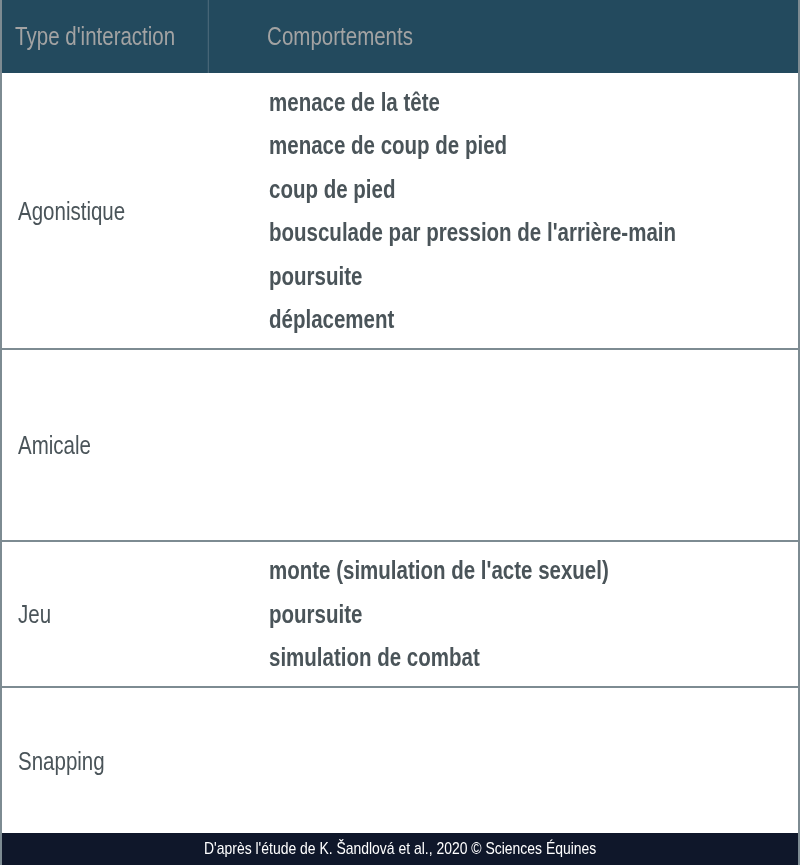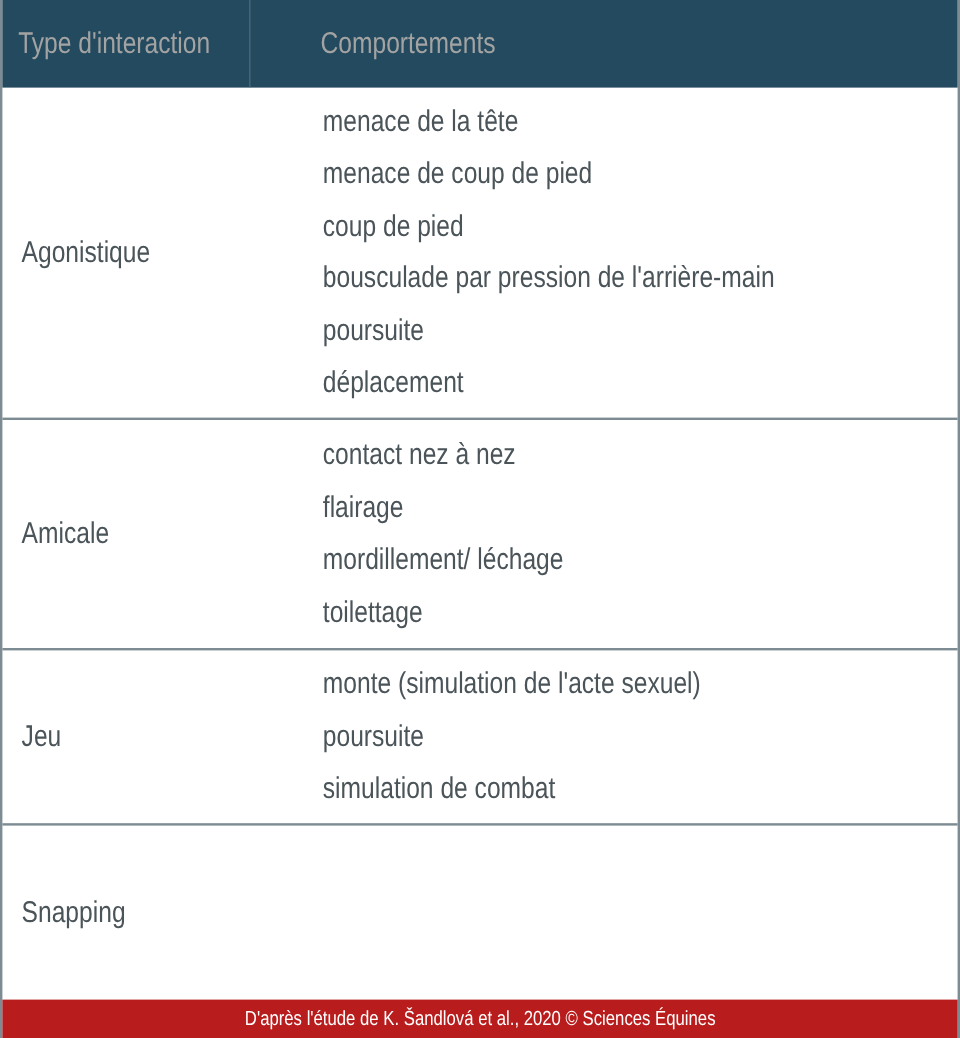--- a/index.html
+++ b/index.html
@@ -10,7 +10,7 @@
   .header .col2 { padding-left: 16px; font-size: 25px; transform: scaleX(0.82); transform-origin: left center; white-space: nowrap; }
   .row { position: absolute; left: 0; width: 100%; border-bottom: 2px solid #7d8b92; box-sizing: border-box; color: #4a5459; }
   .row .type { position: absolute; left: 16px; top: 50%; transform: translateY(-50%) scaleX(0.82); transform-origin: left center; font-size: 25px; white-space: nowrap; }
-  .row .items { position: absolute; left: 267px; right: 10px; top: 50%; transform: translateY(-50%); }
+  .row .items { position: absolute; left: 267px; right: 10px; top: 50%; transform: translateY(-50%); font-weight: bold; }
   .row .item { font-size: 25px; line-height: 43.5px; white-space: nowrap; transform: scaleX(0.82); transform-origin: left center; }
   .footer { position: absolute; left: 0; bottom: 0; width: 100%; height: 32px; background: #b91c1c; color: #ffffff; display: flex; align-items: center; justify-content: center; margin-top: 35px; }
   .footer span { font-size: 17px; transform: scaleX(0.82); white-space: nowrap; }

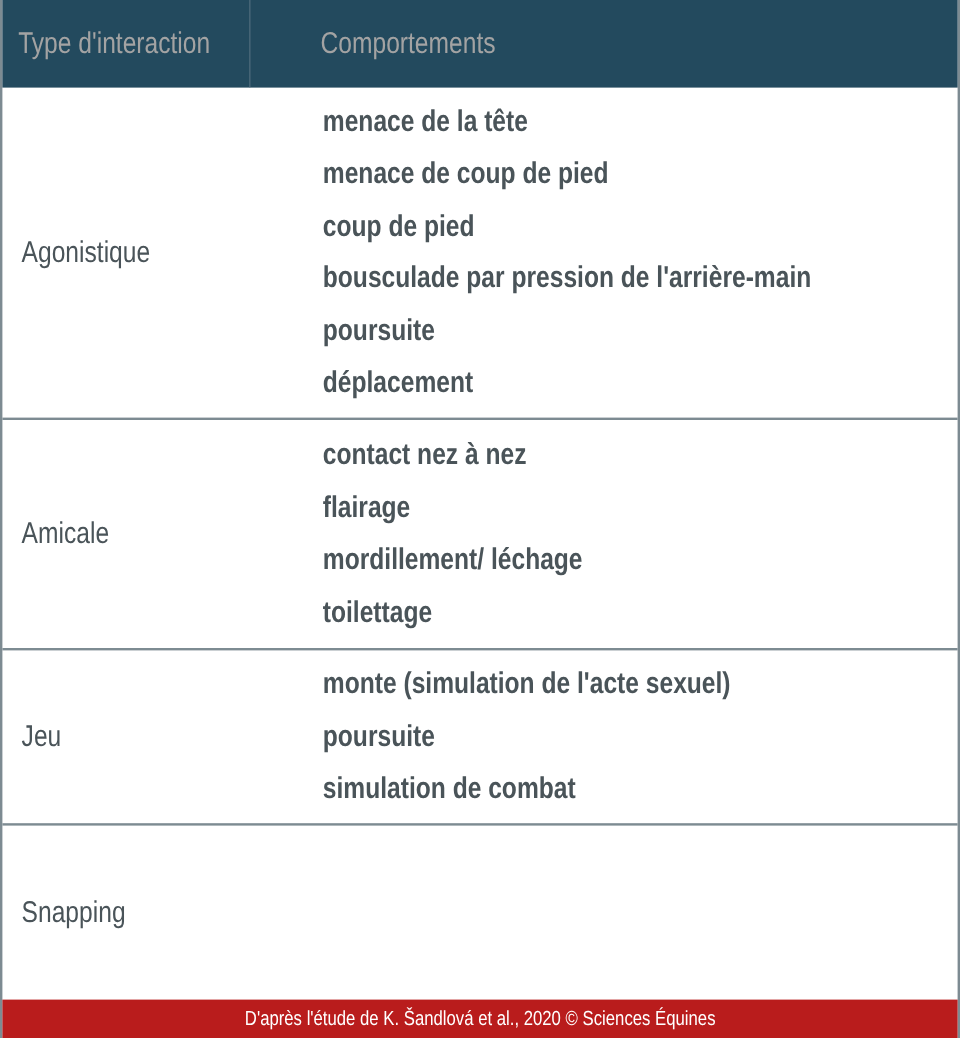--- a/index.html
+++ b/index.html
@@ -38,12 +38,6 @@
 
   <div class="row" style="top:350px;height:192px;">
     <div class="type">Amicale</div>
-    <div class="items">
-      <div class="item">contact nez à nez</div>
-      <div class="item">flairage</div>
-      <div class="item">mordillement/ léchage</div>
-      <div class="item">toilettage</div>
-    </div>
   </div>
 
   <div class="row" style="top:542px;height:146px;">

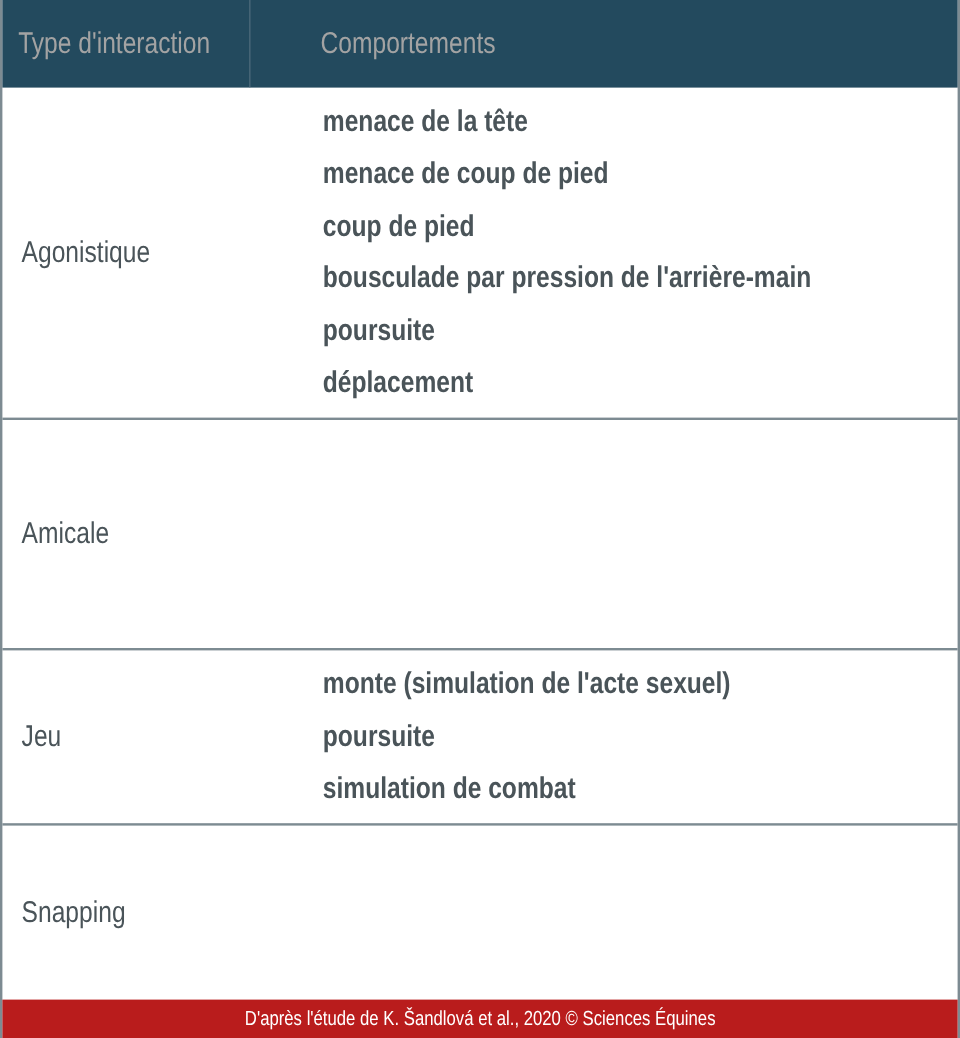--- a/index.html
+++ b/index.html
@@ -12,7 +12,7 @@
   .row .type { position: absolute; left: 16px; top: 50%; transform: translateY(-50%) scaleX(0.82); transform-origin: left center; font-size: 25px; white-space: nowrap; }
   .row .items { position: absolute; left: 267px; right: 10px; top: 50%; transform: translateY(-50%); font-weight: bold; }
   .row .item { font-size: 25px; line-height: 43.5px; white-space: nowrap; transform: scaleX(0.82); transform-origin: left center; }
-  .footer { position: absolute; left: 0; bottom: 0; width: 100%; height: 32px; background: #b91c1c; color: #ffffff; display: flex; align-items: center; justify-content: center; margin-top: 35px; }
+  .footer { position: absolute; left: 0; bottom: 0; width: 100%; height: 32px; background: #0f172a; color: #ffffff; display: flex; align-items: center; justify-content: center; margin-top: 35px; }
   .footer span { font-size: 17px; transform: scaleX(0.82); white-space: nowrap; }
 </style>
 </head>

